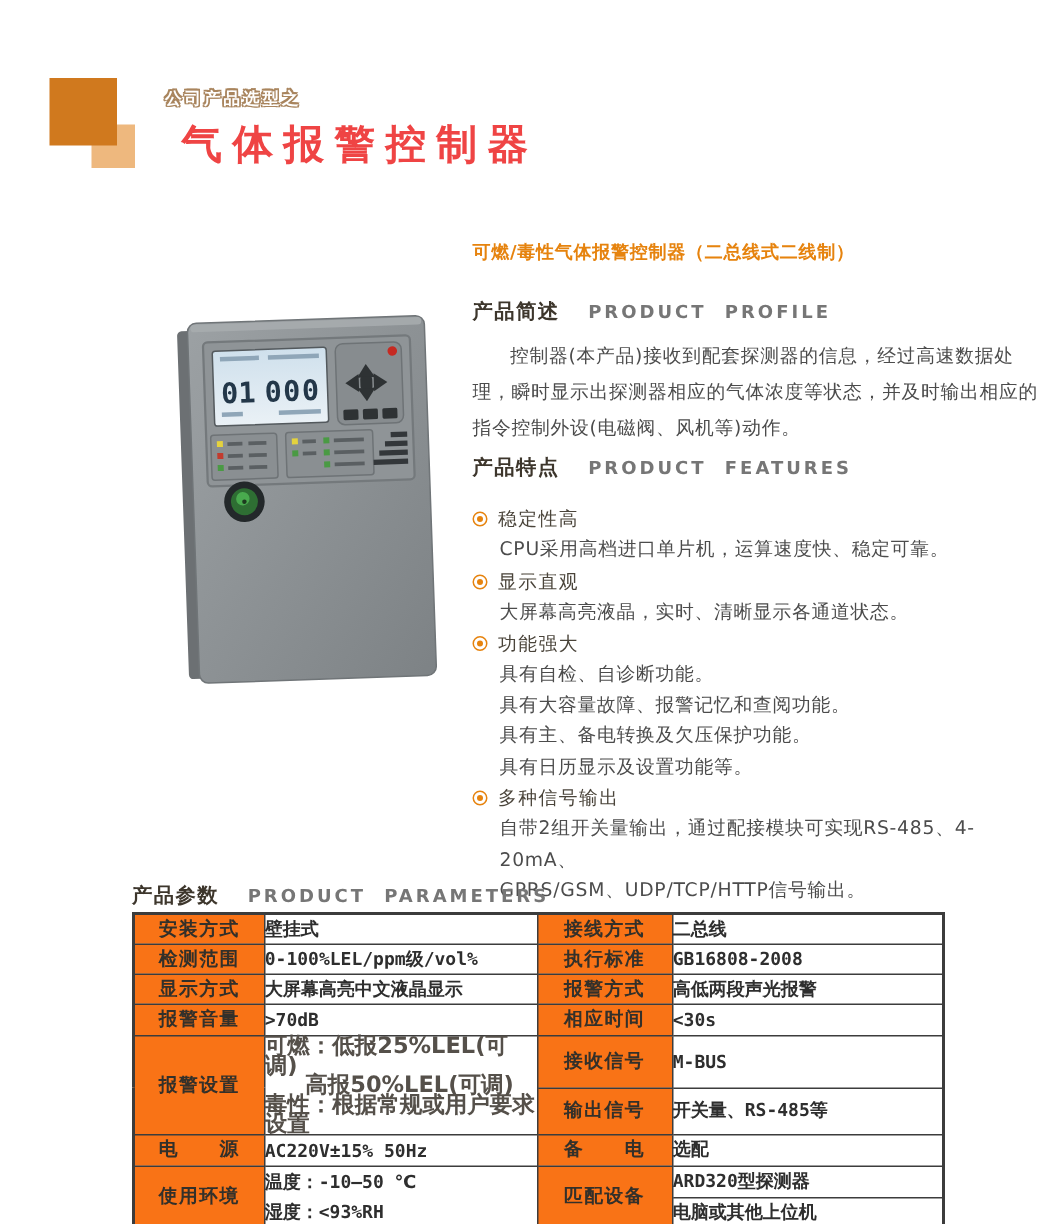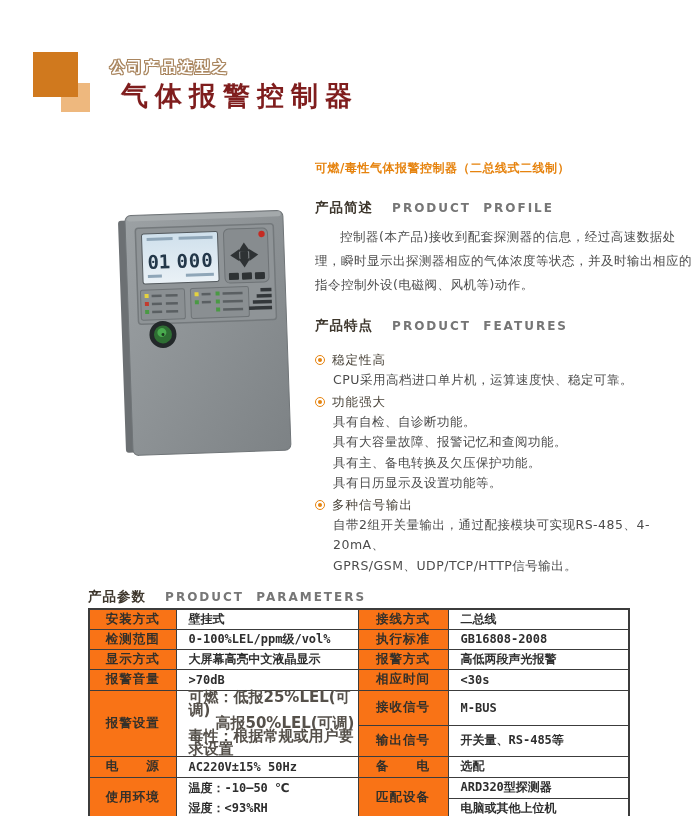--- a/index.html
+++ b/index.html
@@ -9,7 +9,7 @@
   
   .sq-light{position:absolute;left:61px;top:83px;width:29px;height:29px;background:#eeb87e;z-index:1;}
   .sq-dark{position:absolute;left:33px;top:52px;width:45px;height:45px;background:#d0791e;z-index:2;}
-  .eyebrow{position:absolute;left:110px;top:58px;font-size:15px;font-weight:bold;letter-spacing:2px;color:#fff;
+  .eyebrow{position:absolute;left:110px;top:58px;font-size:11px;font-weight:bold;letter-spacing:2px;color:#fff;
     text-shadow:1px 0 0 #a9855e,-1px 0 0 #a9855e,0 1px 0 #a9855e,0 -1px 0 #a9855e,
                 1px 1px 0 #a9855e,-1px -1px 0 #a9855e,1px -1px 0 #a9855e,-1px 1px 0 #a9855e;}
   .main-title{position:absolute;left:121px;top:78px;font-size:27px;font-weight:bold;color:#7f1d1d;letter-spacing:7px;}

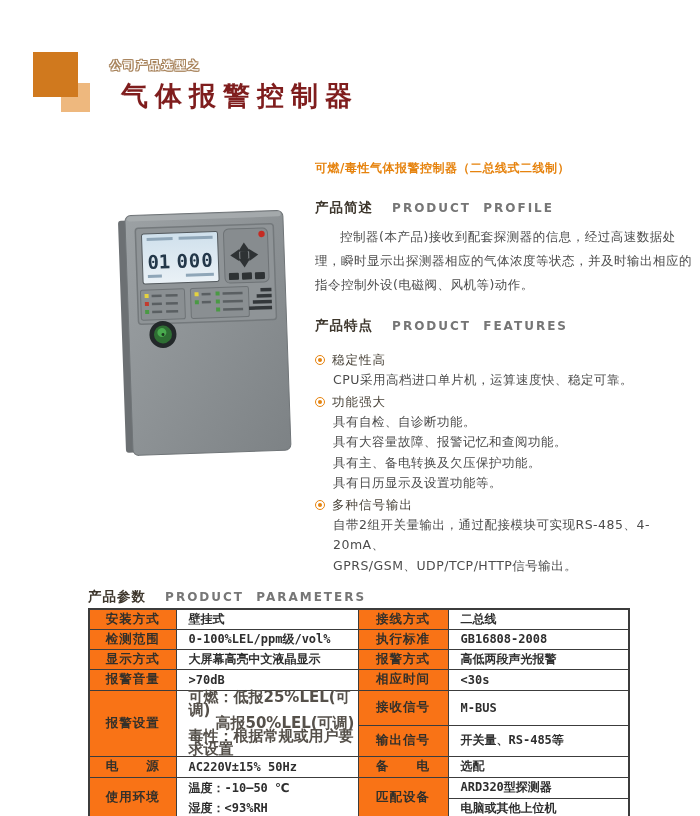--- a/index.html
+++ b/index.html
@@ -12,7 +12,7 @@
   .eyebrow{position:absolute;left:110px;top:58px;font-size:11px;font-weight:bold;letter-spacing:2px;color:#fff;
     text-shadow:1px 0 0 #a9855e,-1px 0 0 #a9855e,0 1px 0 #a9855e,0 -1px 0 #a9855e,
                 1px 1px 0 #a9855e,-1px -1px 0 #a9855e,1px -1px 0 #a9855e,-1px 1px 0 #a9855e;}
-  .main-title{position:absolute;left:121px;top:78px;font-size:27px;font-weight:bold;color:#7f1d1d;letter-spacing:7px;}
+  .main-title{position:absolute;left:121px;top:78px;font-size:27px;font-weight:bold;color:#ef4444;letter-spacing:7px;}
 
   
   .photo{position:absolute;left:105px;top:200px;width:200px;height:270px;}

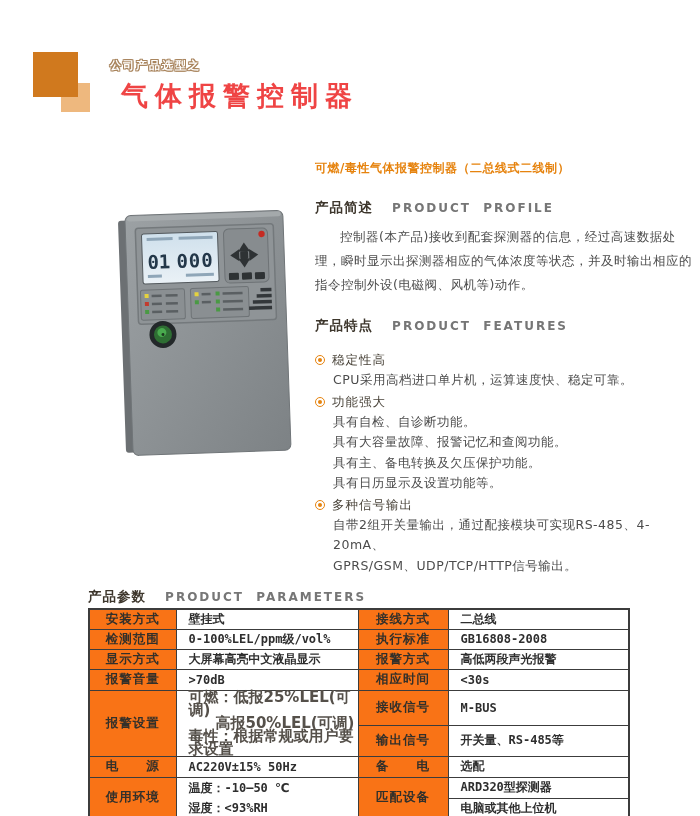--- a/index.html
+++ b/index.html
@@ -23,7 +23,7 @@
   .sec-head{margin:0 0 8px 0;}
   .sec-cn{font-size:13.5px;font-weight:bold;color:#3d362c;letter-spacing:1px;}
   .sec-en{font-size:12px;font-weight:bold;color:#767676;letter-spacing:2px;word-spacing:6px;margin-left:14px;}
-  .profile-text{font-size:12.5px;color:#4c4c4c;line-height:24px;text-indent:2em;letter-spacing:0.5px;margin:0 0 18px 0;}
+  .profile-text{font-size:12.5px;color:#4c4c4c;line-height:24px;text-indent:2em;letter-spacing:0.5px;margin:0 0 4px 0;}
   .features{margin-top:14px;}
   .feat-title{font-size:12.5px;color:#4a443a;line-height:21px;letter-spacing:1px;}
   .bullet{display:inline-block;width:8px;height:8px;border:1.5px solid #e6830e;border-radius:50%;

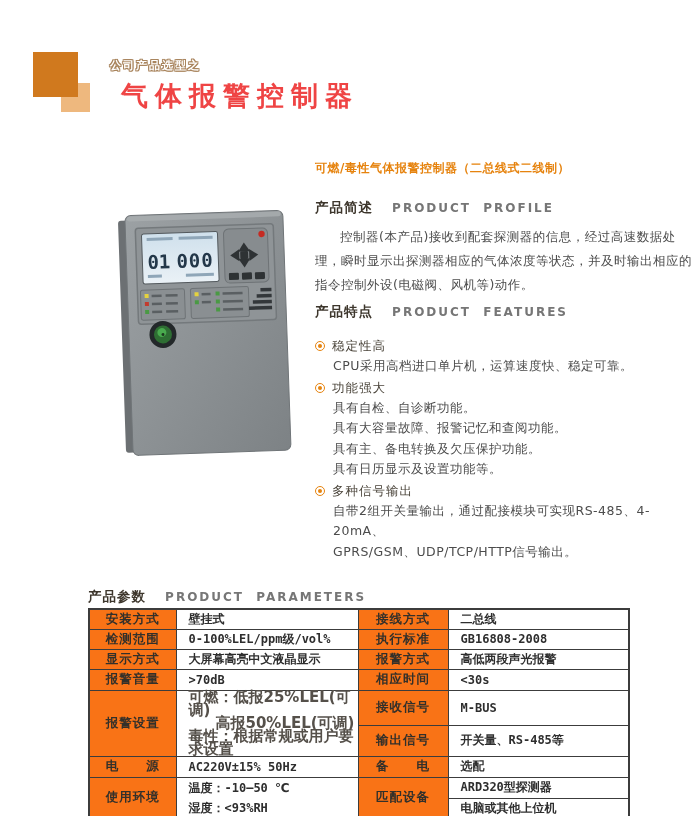--- a/index.html
+++ b/index.html
@@ -157,6 +157,10 @@
         <div class="feat-line">CPU采用高档进口单片机，运算速度快、稳定可靠。</div>
       </div>
       <div class="feat">
+        <div class="feat-title"><span class="bullet"></span><span>显示直观</span></div>
+        <div class="feat-line">大屏幕高亮液晶，实时、清晰显示各通道状态。</div>
+      </div>
+      <div class="feat">
         <div class="feat-title"><span class="bullet"></span><span>功能强大</span></div>
         <div class="feat-line">具有自检、自诊断功能。</div>
         <div class="feat-line">具有大容量故障、报警记忆和查阅功能。</div>

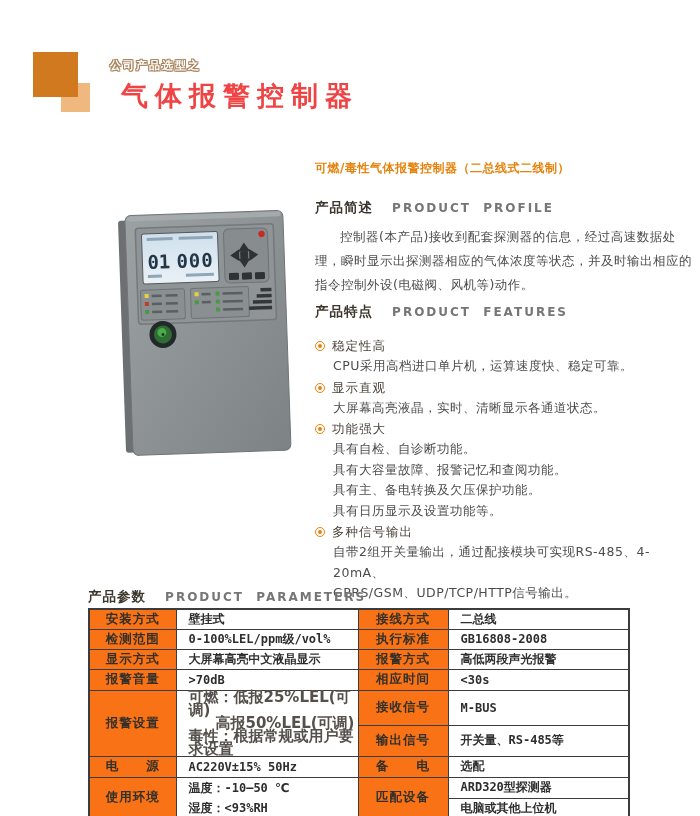--- a/index.html
+++ b/index.html
@@ -37,7 +37,7 @@
   .param-table td{border:1px solid #3c3c3c;padding:0;vertical-align:middle;}
   .param-table{border:2px solid #3c3c3c;}
   td.lab{background:#f97316;font-size:12.5px;font-weight:bold;color:#33302a;text-align:center;letter-spacing:1px;}
-  td.val{background:#fff;font-size:12px;font-weight:600;color:#2e2e2e;padding-left:12px;
+  td.val{background:#fff;font-size:12px;font-weight:600;color:#2e2e2e;
          font-family:"DejaVu Sans Mono","DejaVu Sans",monospace;}
   .small-lines{font-size:15px;font-weight:bold;color:#55504a;line-height:13px;font-family:"DejaVu Sans",sans-serif;}
   .small-indent{padding-left:27px;}

